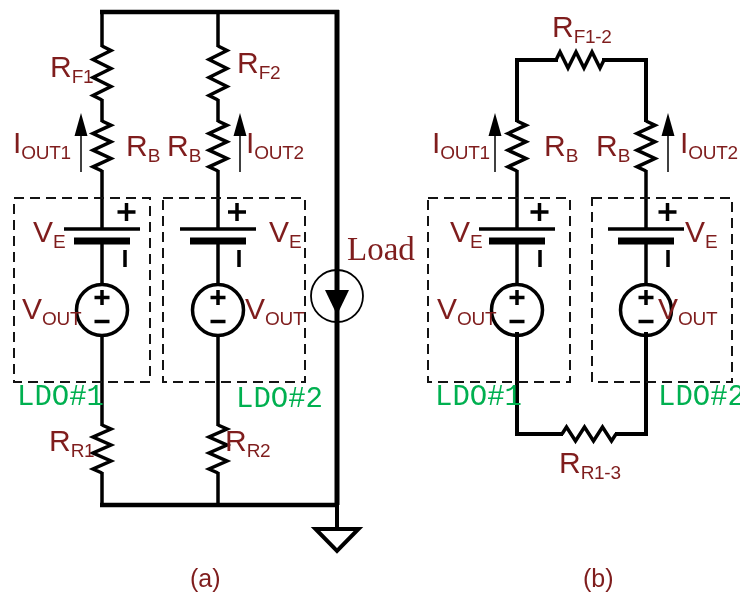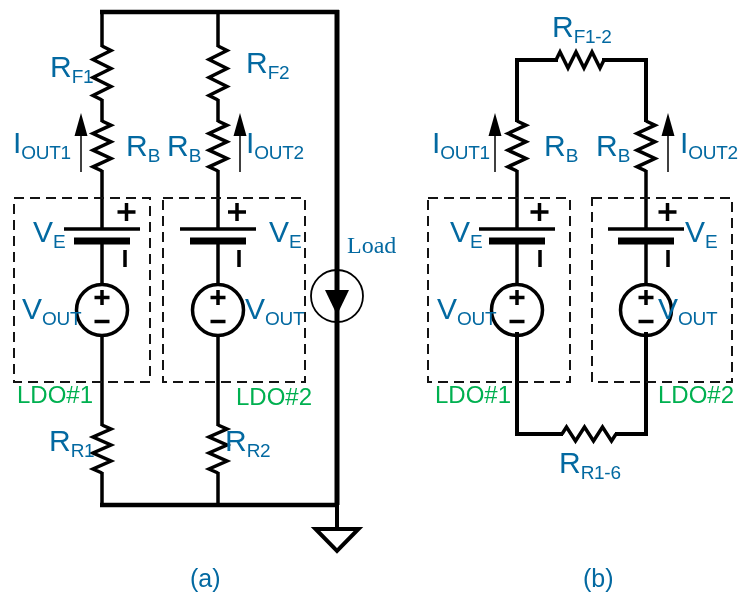--- a/index.html
+++ b/index.html
@@ -24,7 +24,7 @@
   .gnd   {stroke:#000;stroke-width:4;fill:none;stroke-linejoin:miter;}
 
   
-  .lbl{position:absolute;line-height:1;font-size:30px;color:#0369a1;white-space:nowrap;}
+  .lbl{position:absolute;line-height:1;font-size:30px;color:#7f1d1d;white-space:nowrap;}
   .lbl sub{font-size:19px;vertical-align:-6px;letter-spacing:-0.3px;}
   .green{color:#00B050;font-size:24px;}
   .serif{font-family:"Liberation Serif",serif;font-size:24px;}

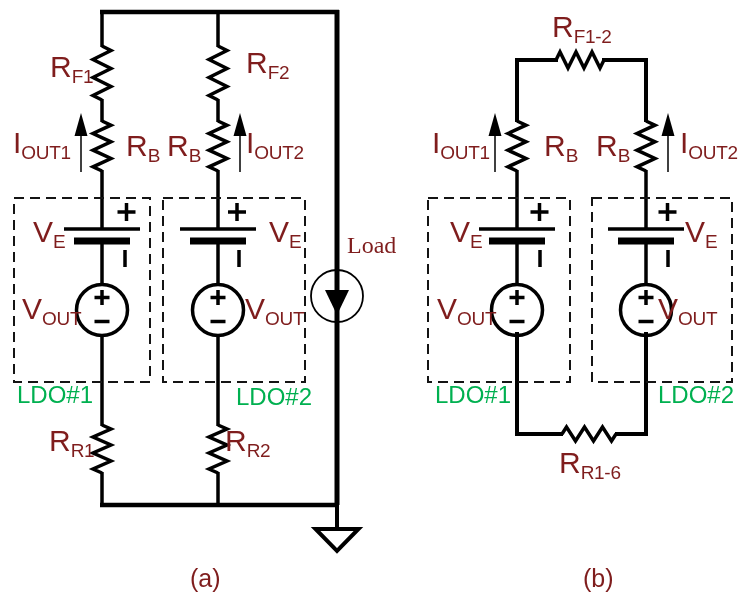--- a/index.html
+++ b/index.html
@@ -136,7 +136,7 @@
   </svg>
 
   <div class="lbl" style="left:50px;top:52px"><span>R</span><sub>F1</sub></div>
-  <div class="lbl" style="left:246px;top:48px"><span>R</span><sub>F2</sub></div>
+  <div class="lbl" style="left:237px;top:48px"><span>R</span><sub>F2</sub></div>
   <div class="lbl" style="left:13px;top:128px"><span>I</span><sub>OUT1</sub></div>
   <div class="lbl" style="left:126px;top:131px"><span>R</span><sub>B</sub></div>
   <div class="lbl" style="left:167px;top:131px"><span>R</span><sub>B</sub></div>

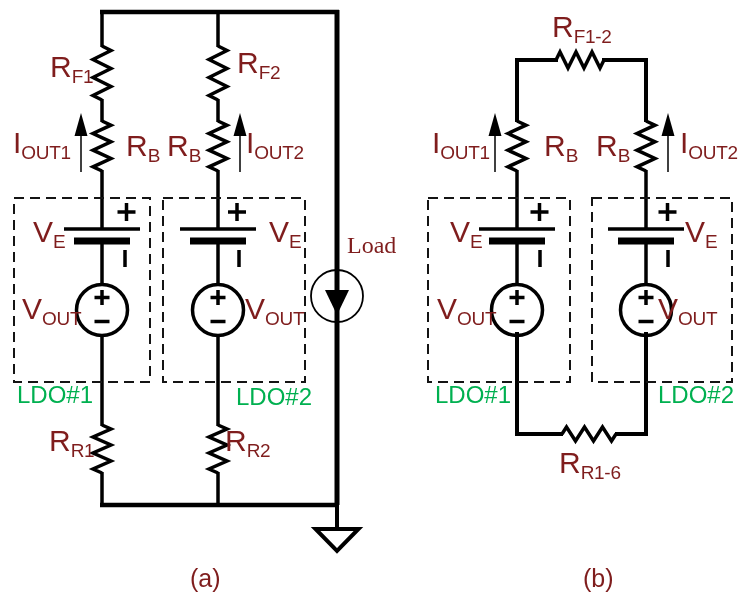--- a/index.html
+++ b/index.html
@@ -27,7 +27,7 @@
   .lbl{position:absolute;line-height:1;font-size:30px;color:#7f1d1d;white-space:nowrap;}
   .lbl sub{font-size:19px;vertical-align:-6px;letter-spacing:-0.3px;}
   .green{color:#00B050;font-size:24px;}
-  .serif{font-family:"Liberation Serif",serif;font-size:24px;}
+  .serif{font-family:"Liberation Serif",serif;font-size:33px;}
   .cap{font-size:25px;}
 </style>
 </head>

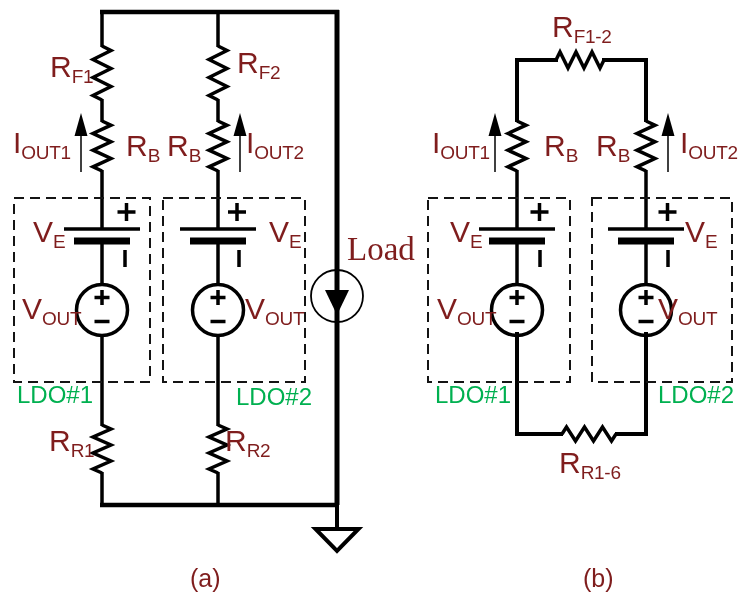--- a/index.html
+++ b/index.html
@@ -26,7 +26,7 @@
   
   .lbl{position:absolute;line-height:1;font-size:30px;color:#7f1d1d;white-space:nowrap;}
   .lbl sub{font-size:19px;vertical-align:-6px;letter-spacing:-0.3px;}
-  .green{color:#00B050;font-size:24px;}
+  .green{color:#00B050;font-size:29px;font-family:Liberation Mono, monospace;}
   .serif{font-family:"Liberation Serif",serif;font-size:33px;}
   .cap{font-size:25px;}
 </style>

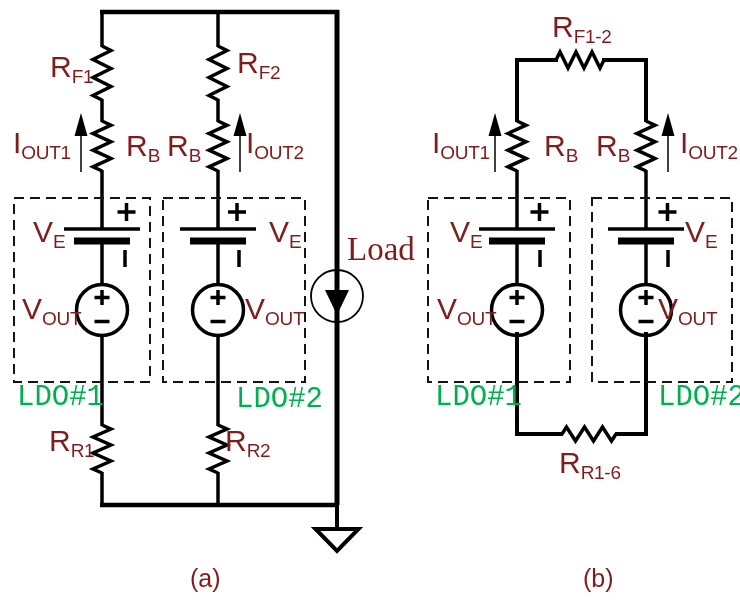--- a/index.html
+++ b/index.html
@@ -163,7 +163,7 @@
   <div class="lbl" style="left:658px;top:294px"><span>V</span><sub>OUT</sub></div>
   <div class="lbl green" style="left: 435px; top: 383px; color: rgb(0, 176, 80);">LDO#1</div>
   <div class="lbl green" style="left: 658px; top: 383px; color: rgb(0, 176, 80);">LDO#2</div>
-  <div class="lbl" style="left:559px;top:448px"><span>R</span><sub>R1-6</sub></div>
+  <div class="lbl" style="left:559px;top:448px"><span>R</span><sub>R1-3</sub></div>
   <div class="lbl cap" style="left:583px;top:566px">(b)</div>
 
 </div>

